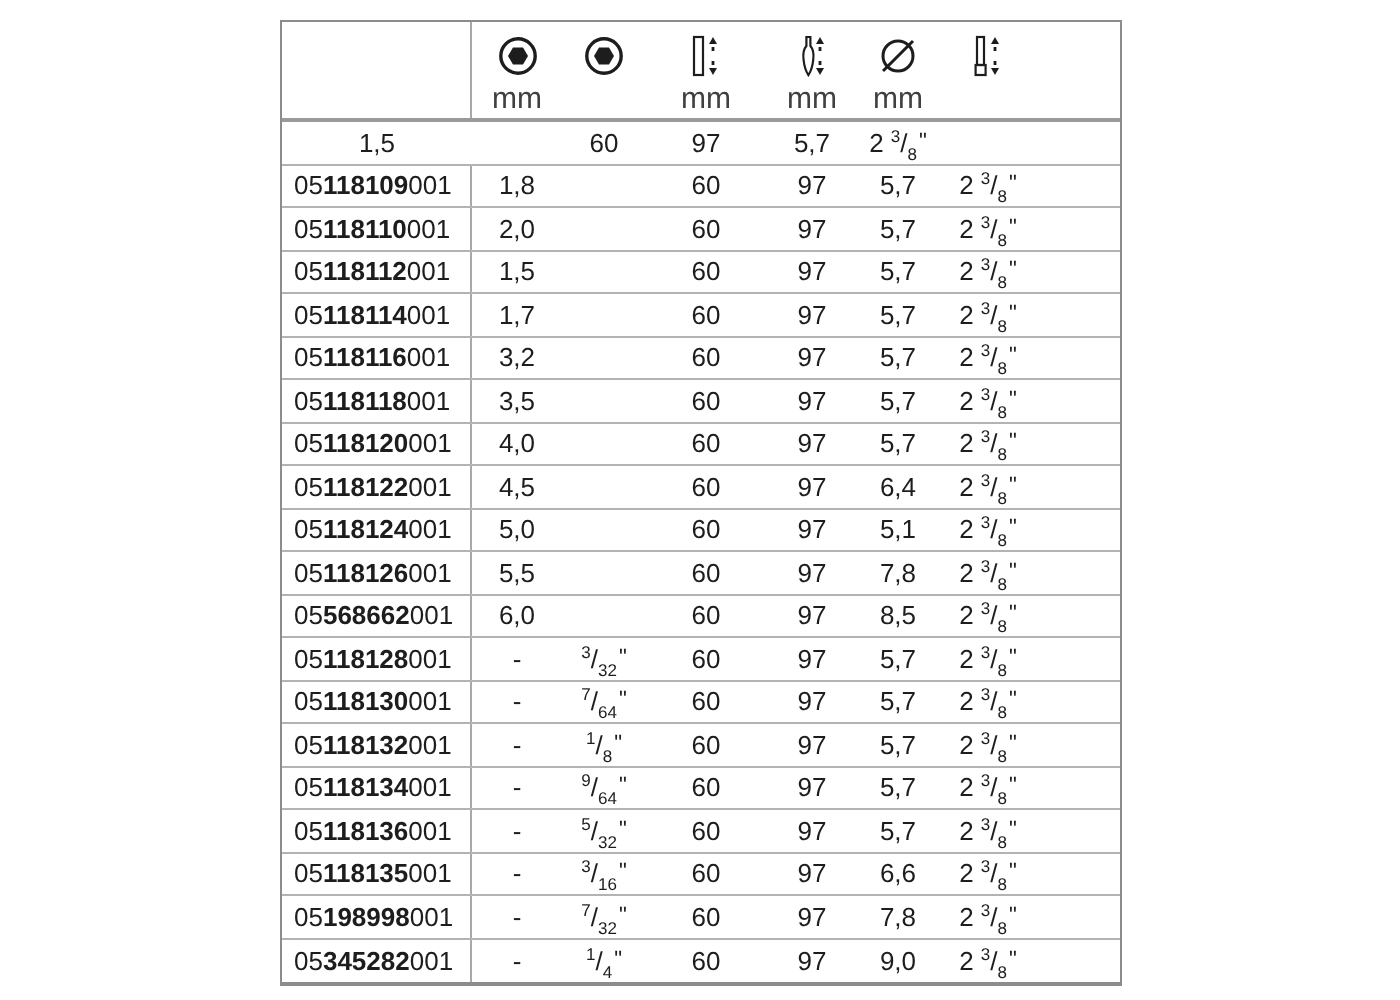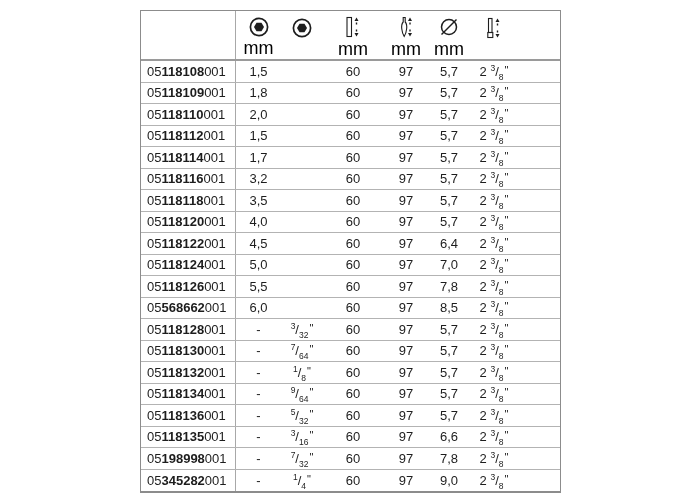--- a/index.html
+++ b/index.html
@@ -29,7 +29,7 @@
     display:flex; flex-direction:column; align-items:center;
     padding-top:5px; height:48px;
   }
-  .hcell .unit { font-size:18px; margin-top:1px; color:#000000; }
+  .hcell .unit { font-size:15px; margin-top:1px; color:#404040; }
   .icon-box { height:24px; display:flex; align-items:center; justify-content:center; }
   .part-col { border-right:1px solid #a8a8a8; height:100%; display:flex; align-items:center; padding-left:6px; }
   .trow {

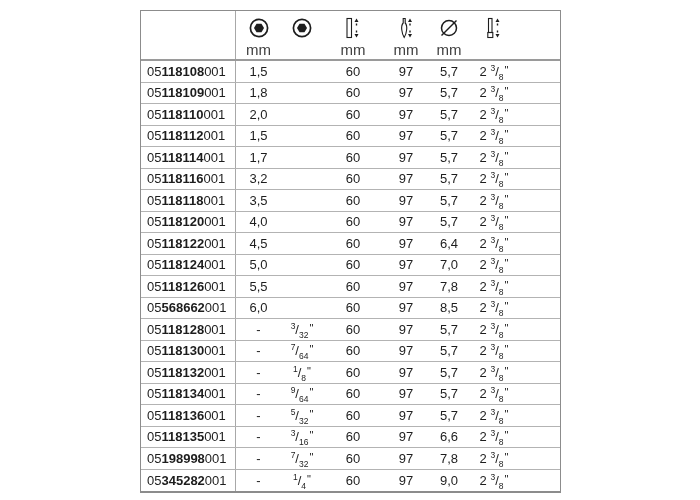--- a/index.html
+++ b/index.html
@@ -129,9 +129,6 @@
 
   <div id="table-body">
   <div class="grid-row trow">
-    <div class="cell part-col part-number">
-          <span><span class="pn-prefix">05</span><span class="pn-bold">118108</span><span class="pn-suffix">001</span></span>
-        </div>
     <div class="cell c-hexmm">1,5</div>
     <div class="cell c-hexin"></div>
     <div class="cell c-blade">60</div>

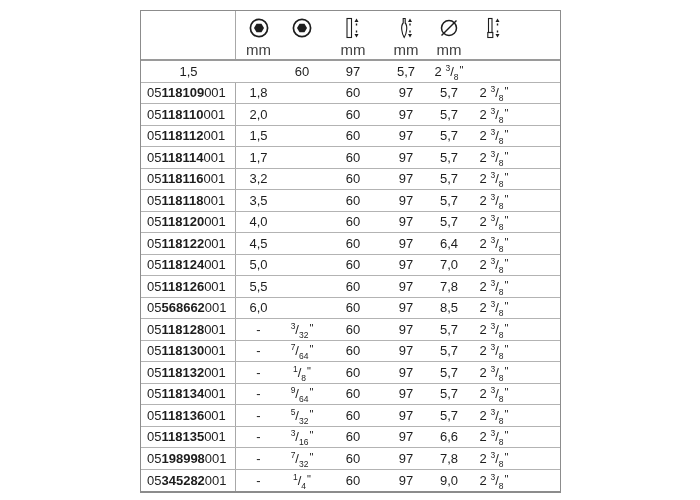--- a/index.html
+++ b/index.html
@@ -250,7 +250,7 @@
     <div class="cell c-hexin"></div>
     <div class="cell c-blade">60</div>
     <div class="cell c-total">97</div>
-    <div class="cell c-dia">7,0</div>
+    <div class="cell c-dia">5,1</div>
     <div class="cell c-overall">2 <sup class="fn">3</sup>/<sub class="fd">8</sub><span class="inchmark">"</span></div>
     <div class="cell c-spacer"></div>
   </div>

